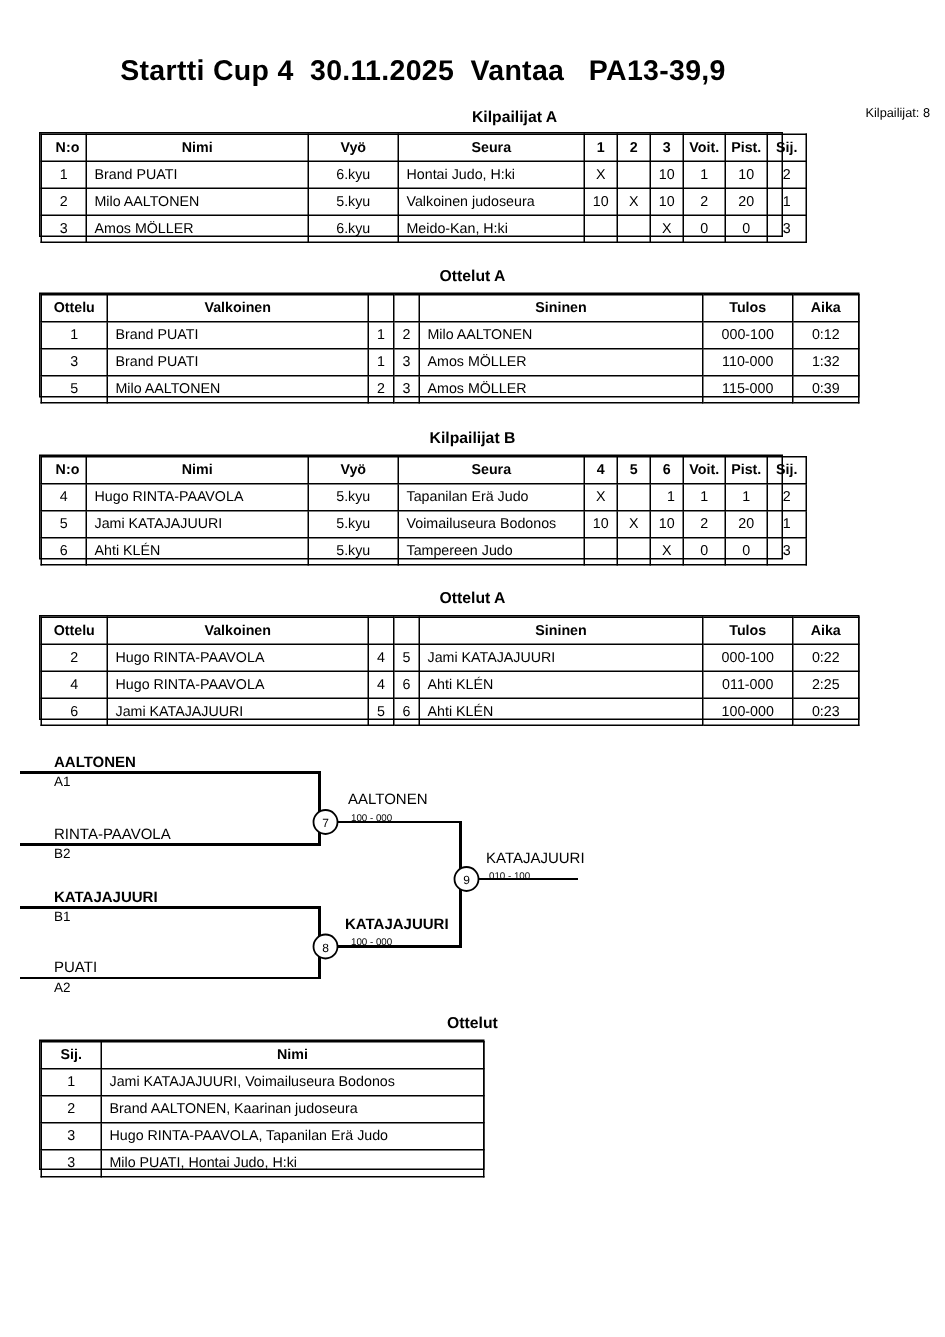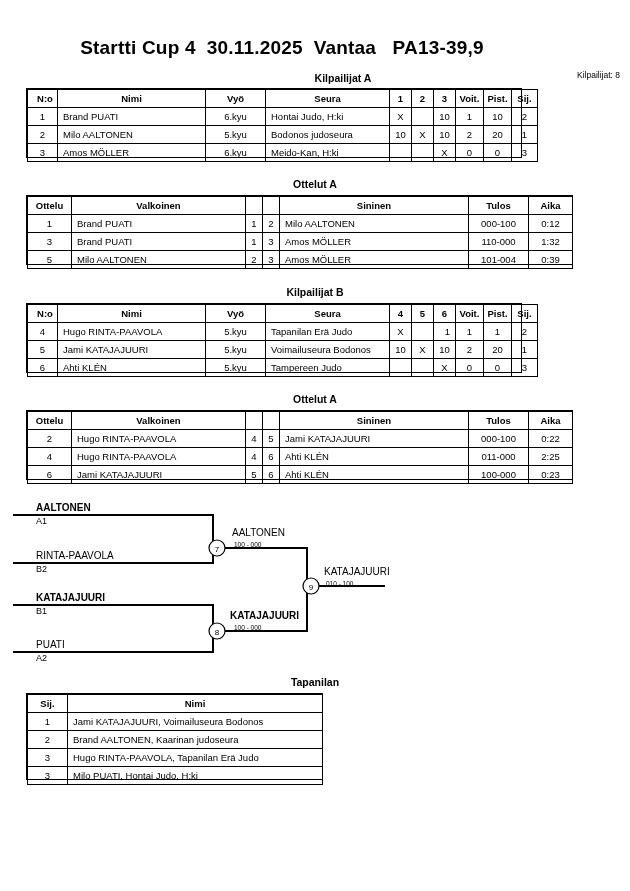--- a/index.html
+++ b/index.html
@@ -162,7 +162,7 @@
       <td class="c">2</td>
       <td class="l">Milo AALTONEN</td>
       <td class="c">5.kyu</td>
-      <td class="l">Bodonos judoseura</td>
+      <td class="l">Valkoinen judoseura</td>
       <td class="c">10</td>
       <td class="c">X</td>
       <td class="c">10</td>

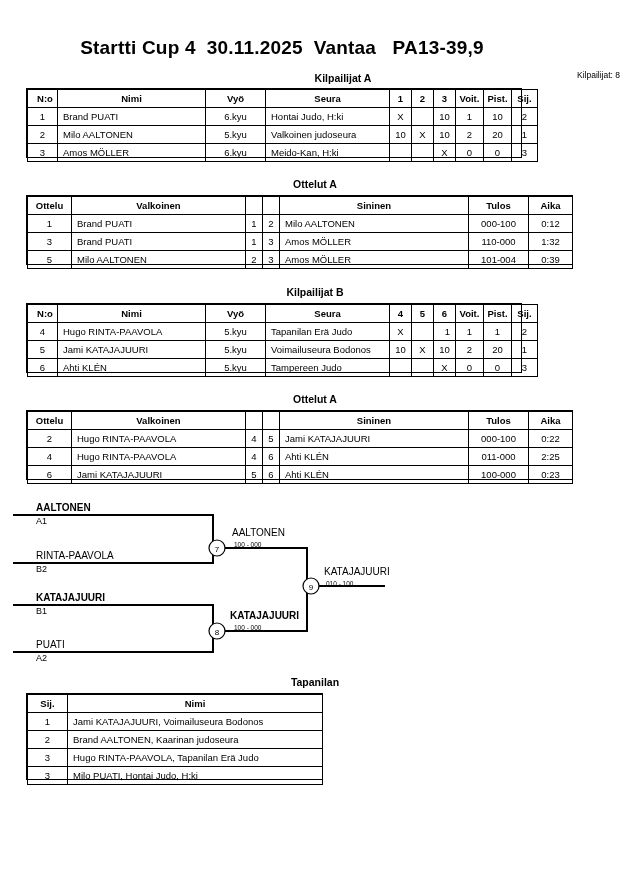--- a/index.html
+++ b/index.html
@@ -233,7 +233,7 @@
       <td class="c">2</td>
       <td class="c">3</td>
       <td class="l">Amos MÖLLER</td>
-      <td class="c">101-004</td>
+      <td class="c">115-000</td>
       <td class="c">0:39</td>
     </tr>
   </tbody>

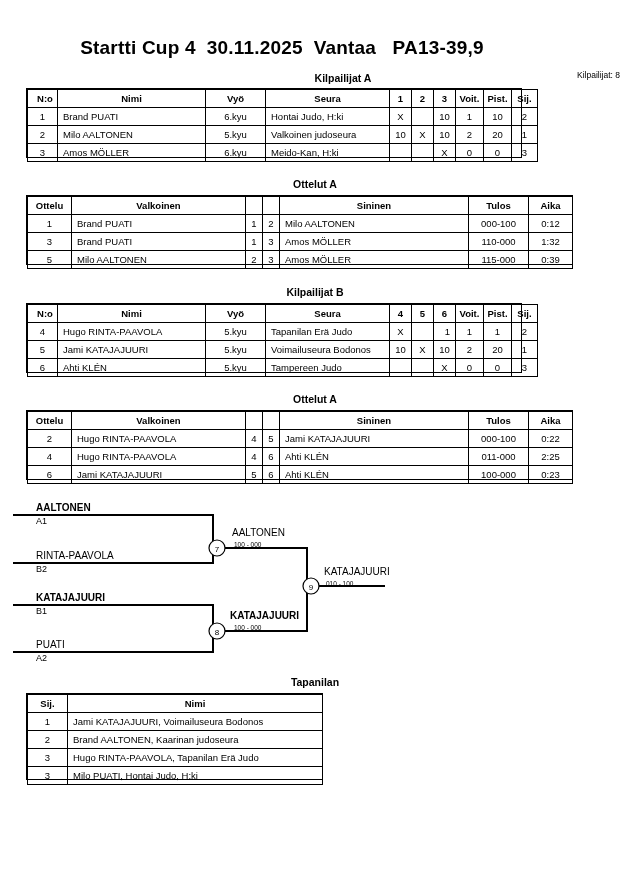--- a/index.html
+++ b/index.html
@@ -413,7 +413,7 @@
   </svg>
 </div>
 
-<div class="section-caption" style="top:676px;">Tapanilan</div>
+<div class="section-caption" style="top:676px;">Ottelut</div>
 <div class="outer-frame" style="left:26px; top:693px; width:297px; height:87px;"></div>
 <table class="grid" id="results-table" style="left:27px; top:694px; width:295px;">
   <colgroup>

